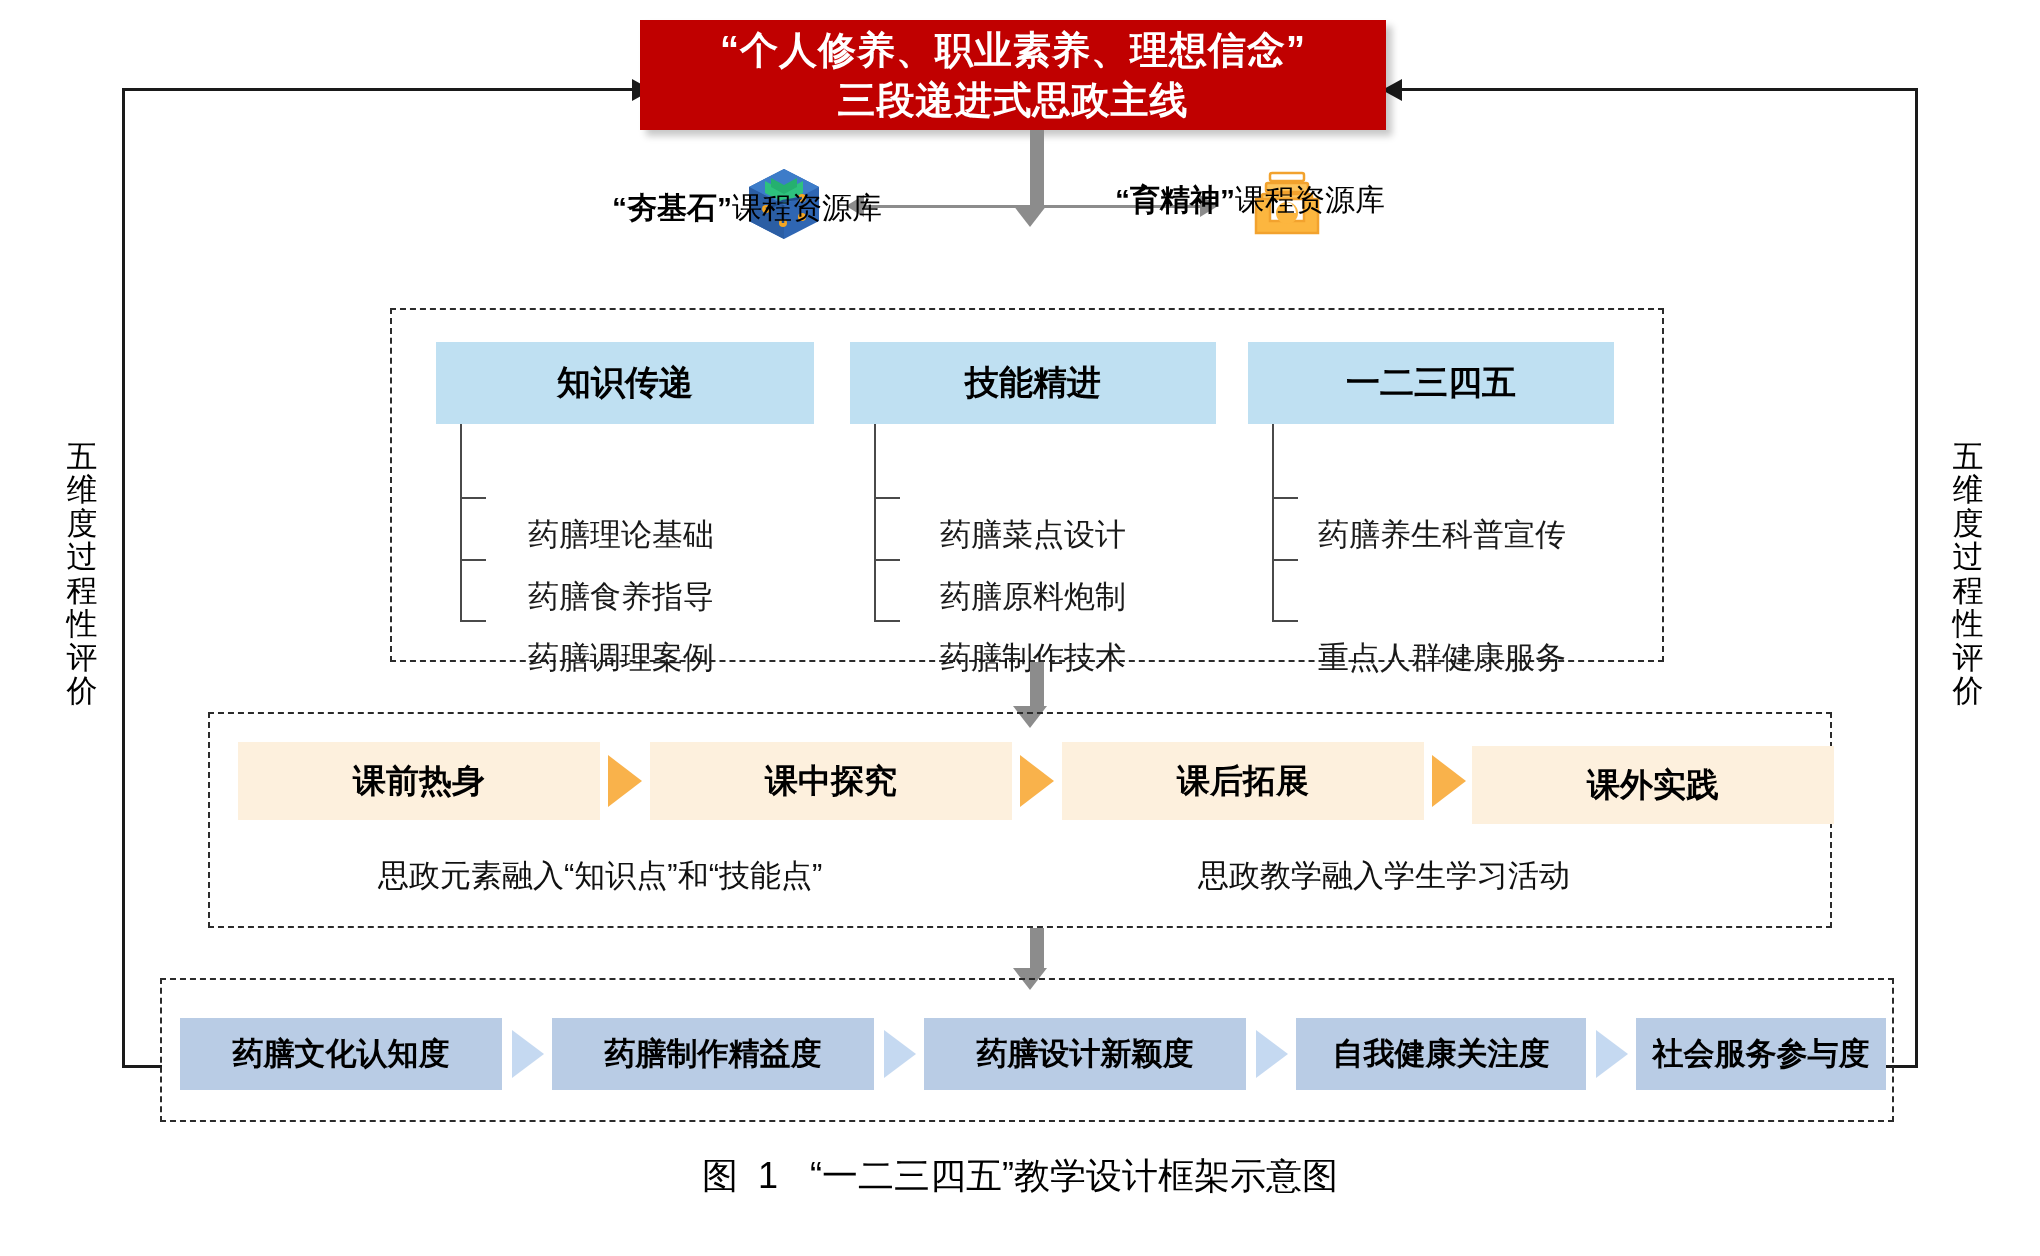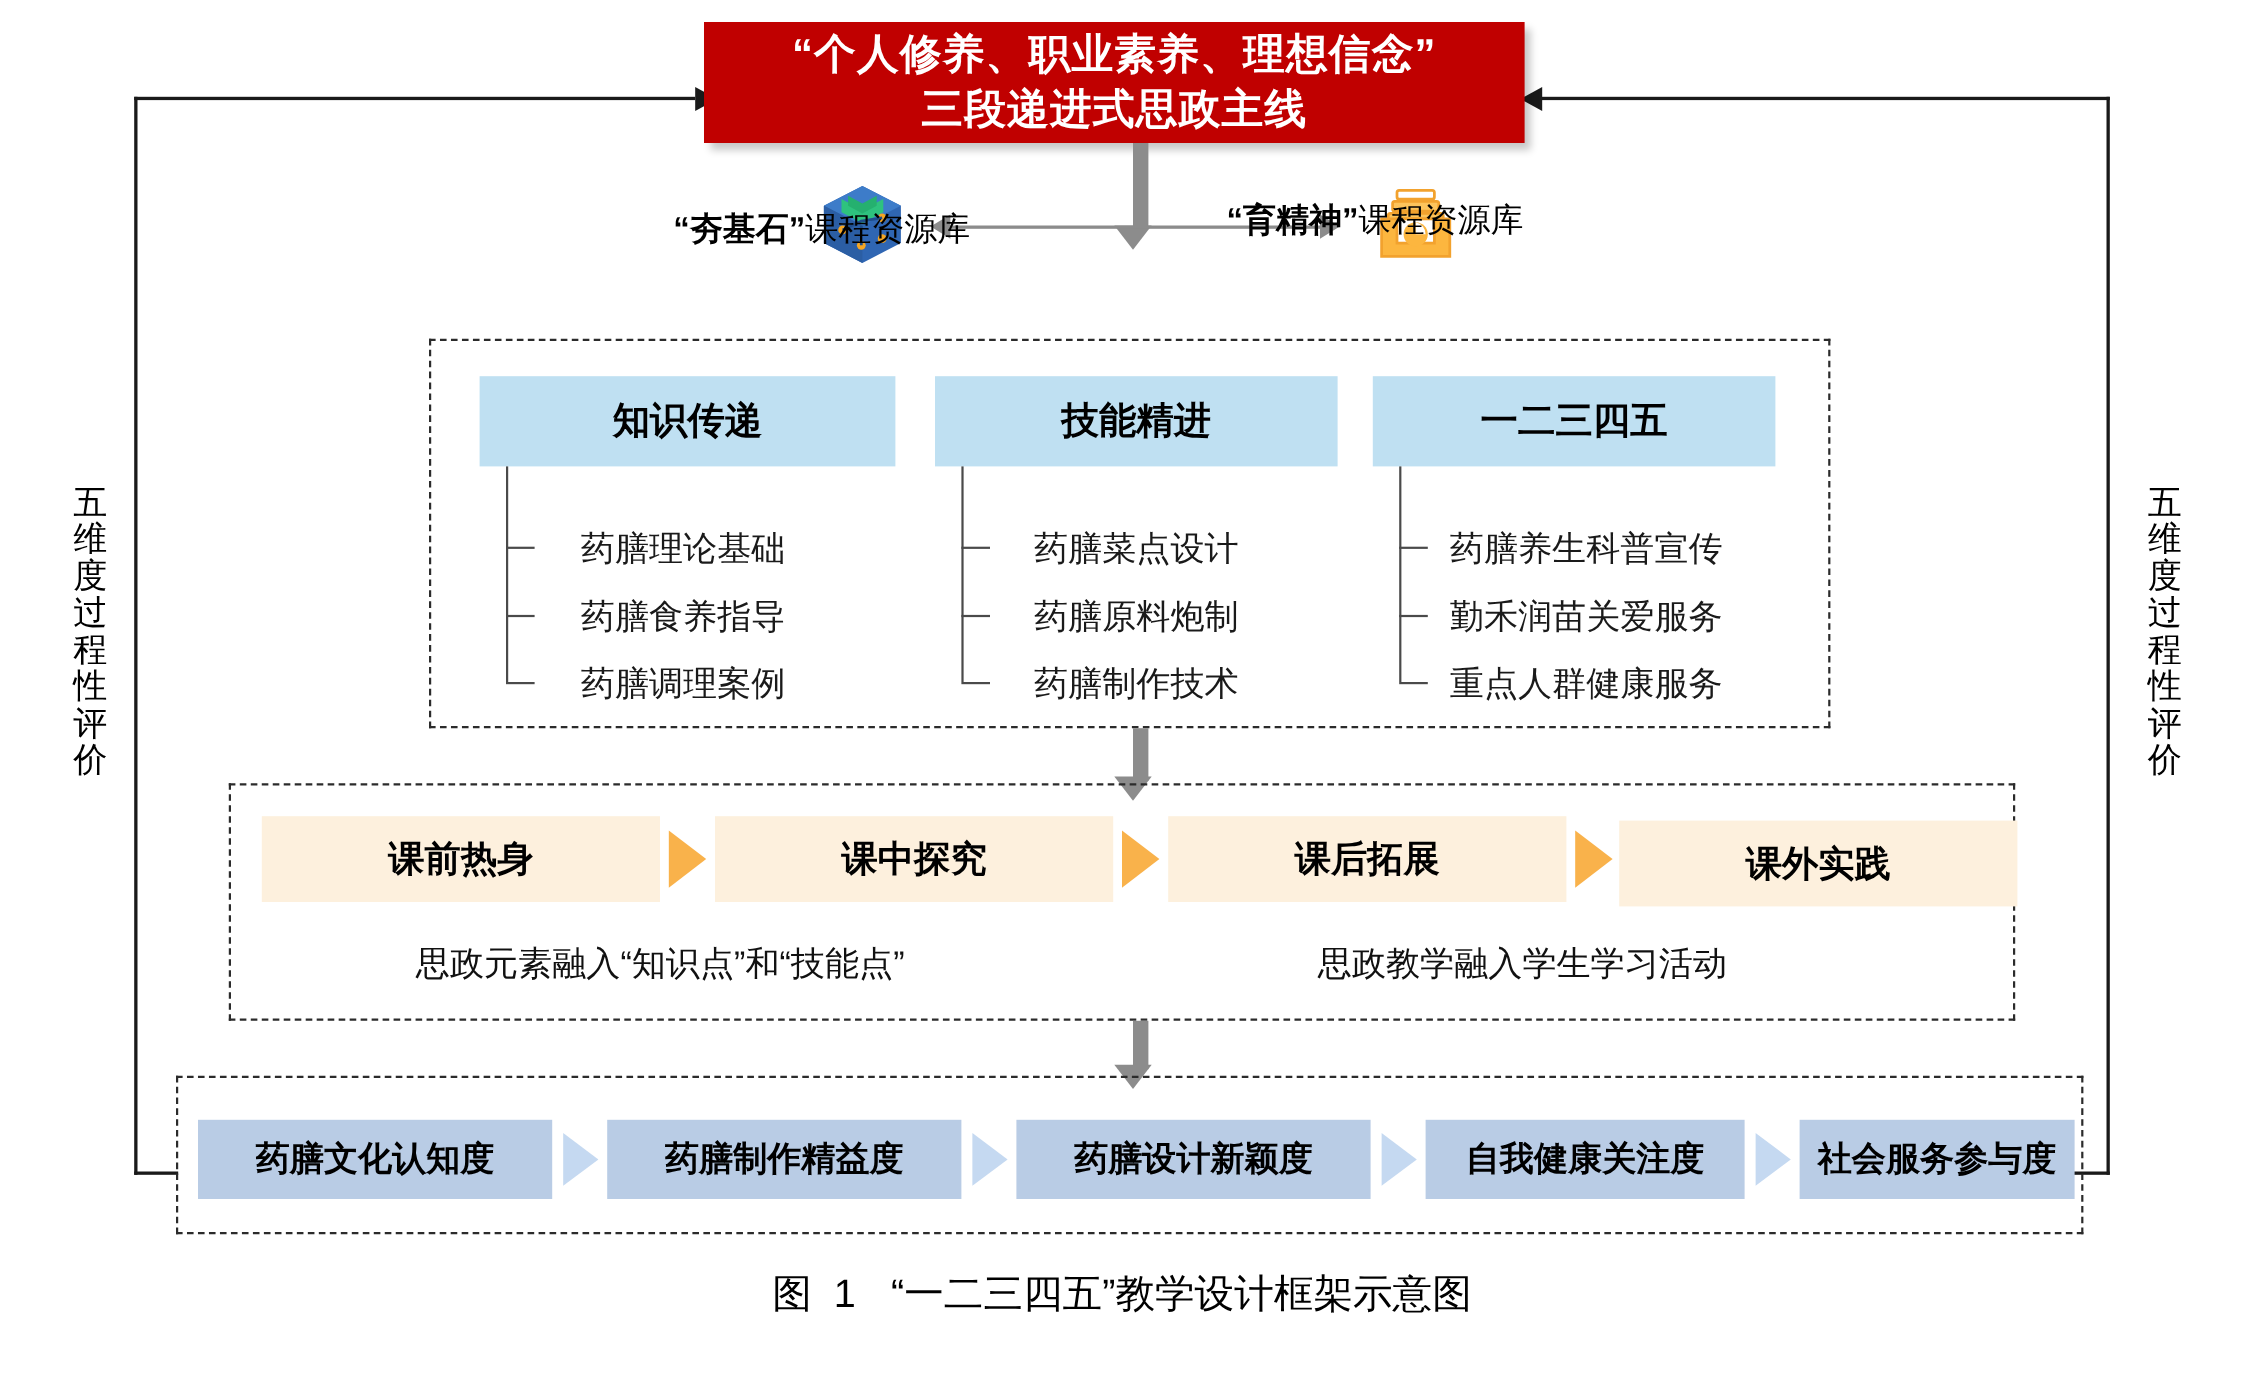--- a/index.html
+++ b/index.html
@@ -67,6 +67,7 @@
     font-size:31px;
     white-space:nowrap;
     color:#1a1a1a;
+    margin-top:36px;
   }
   .tree{
     position:absolute;

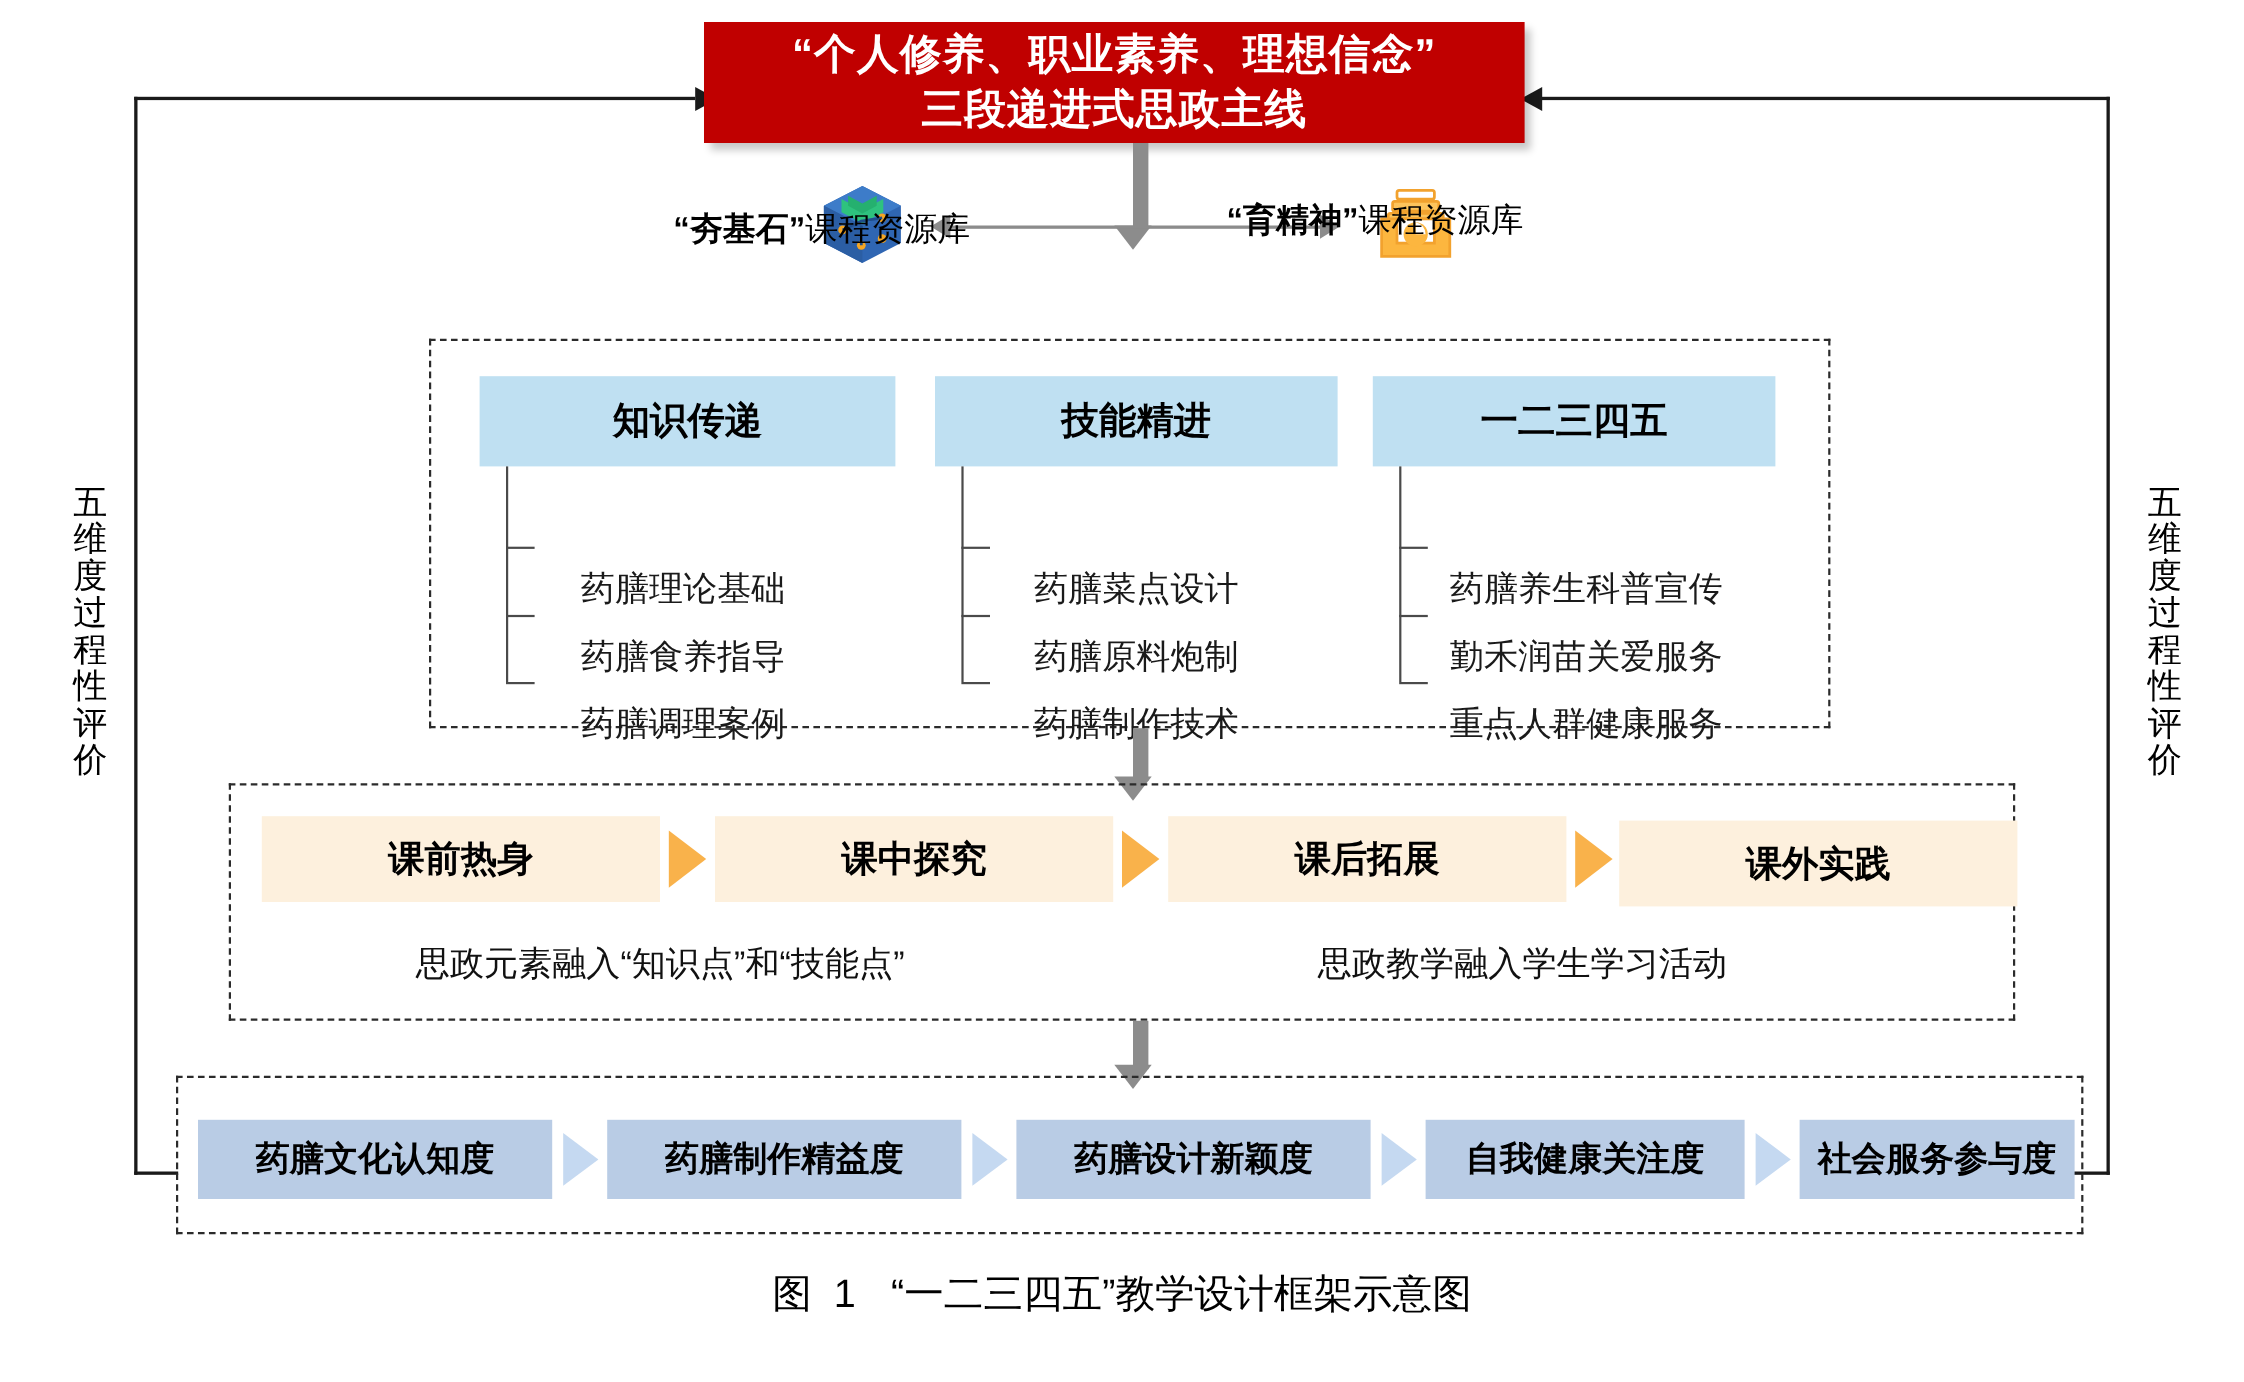--- a/index.html
+++ b/index.html
@@ -269,7 +269,6 @@
   <div class="tick" style="left:1272px;top:559px;"></div>
   <div class="tick" style="left:1272px;top:620px;"></div>
   <div class="cat-item" style="left:1318px;top:478px;">药膳养生科普宣传</div>
-  <div class="cat-item" style="left:1318px;top:540px;">勤禾润苗关爱服务</div>
   <div class="cat-item" style="left:1318px;top:601px;">重点人群健康服务</div>
 
   <div class="vshaft" style="left:1030px;top:662px;height:48px;"></div>

